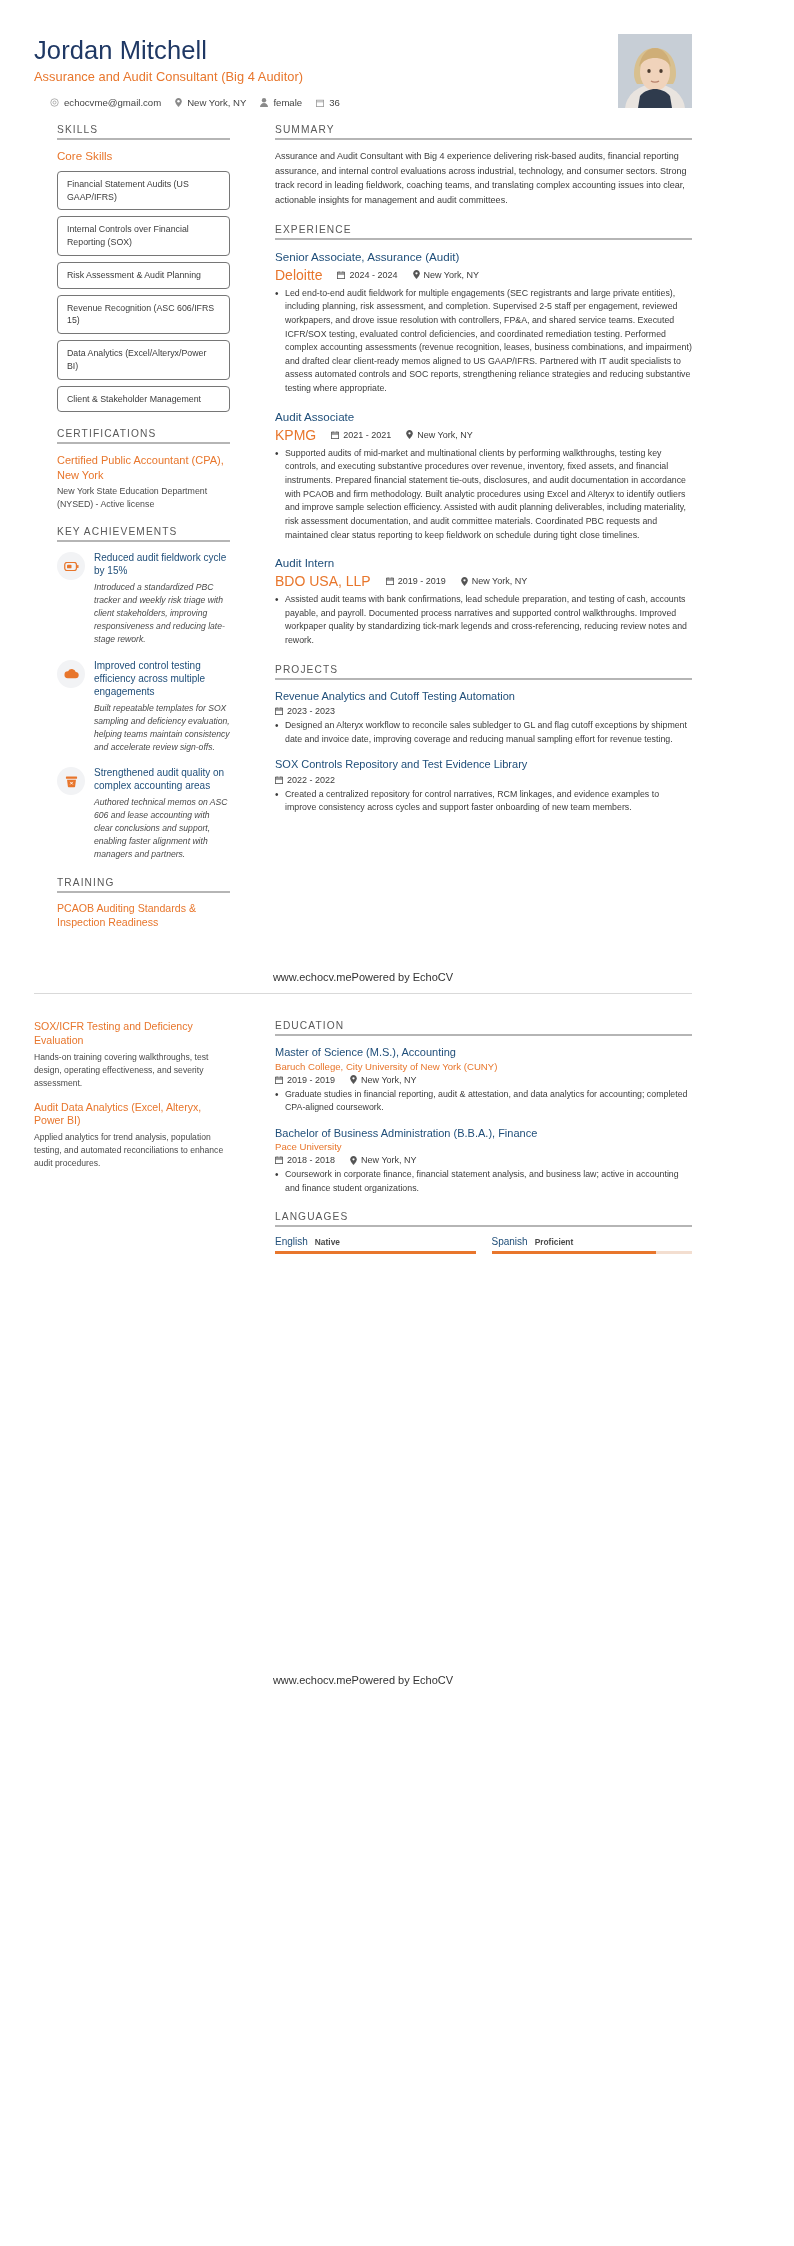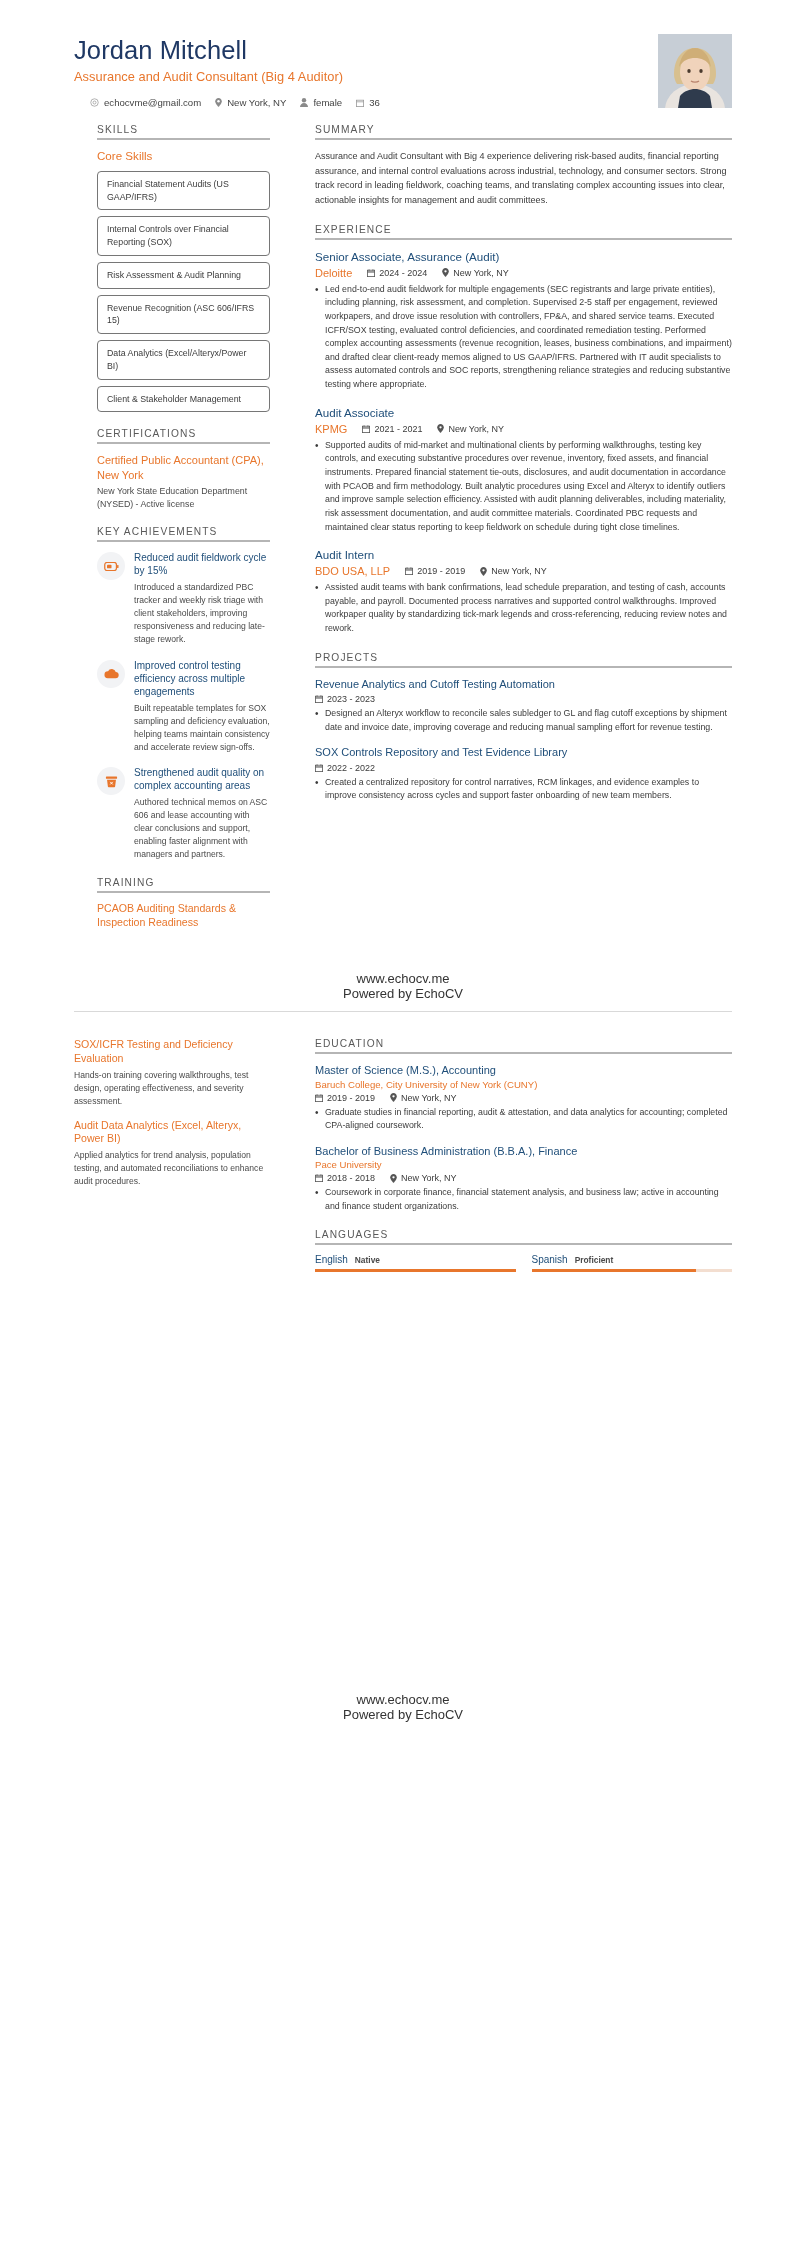--- a/index.html
+++ b/index.html
@@ -12,7 +12,6 @@
   .page {
     width: 726px;
     position: relative;
-    margin-left: 40px;
   }
   .sheet {
     position: relative;

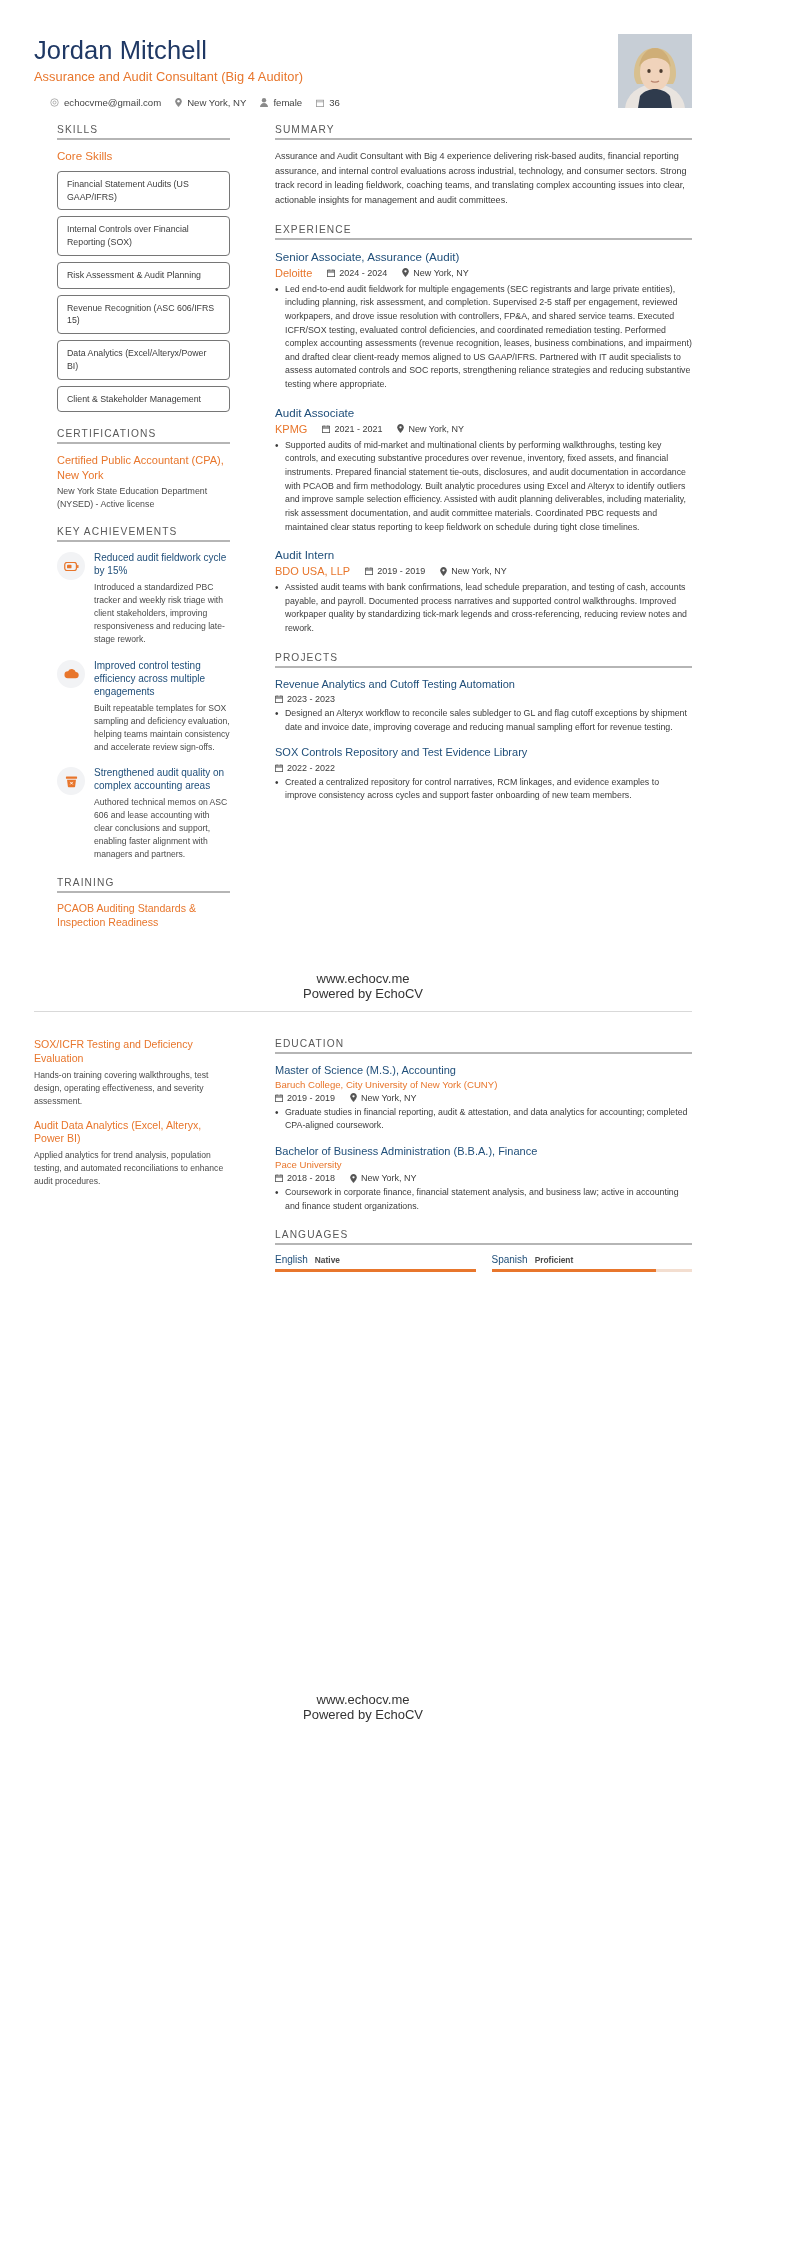--- a/index.html
+++ b/index.html
@@ -164,7 +164,7 @@
     font-size: 9.4px;
     color: #3b3b3b;
   }
-  .exp-company { color: #E8762C; font-size: 11px; }
+  .exp-company { color: #E8762C; font-size: 14px; }
   .meta-chunk { display: flex; align-items: center; gap: 4px; font-size: 9px; }
   ul.bullets { list-style: none; }
   ul.bullets li {

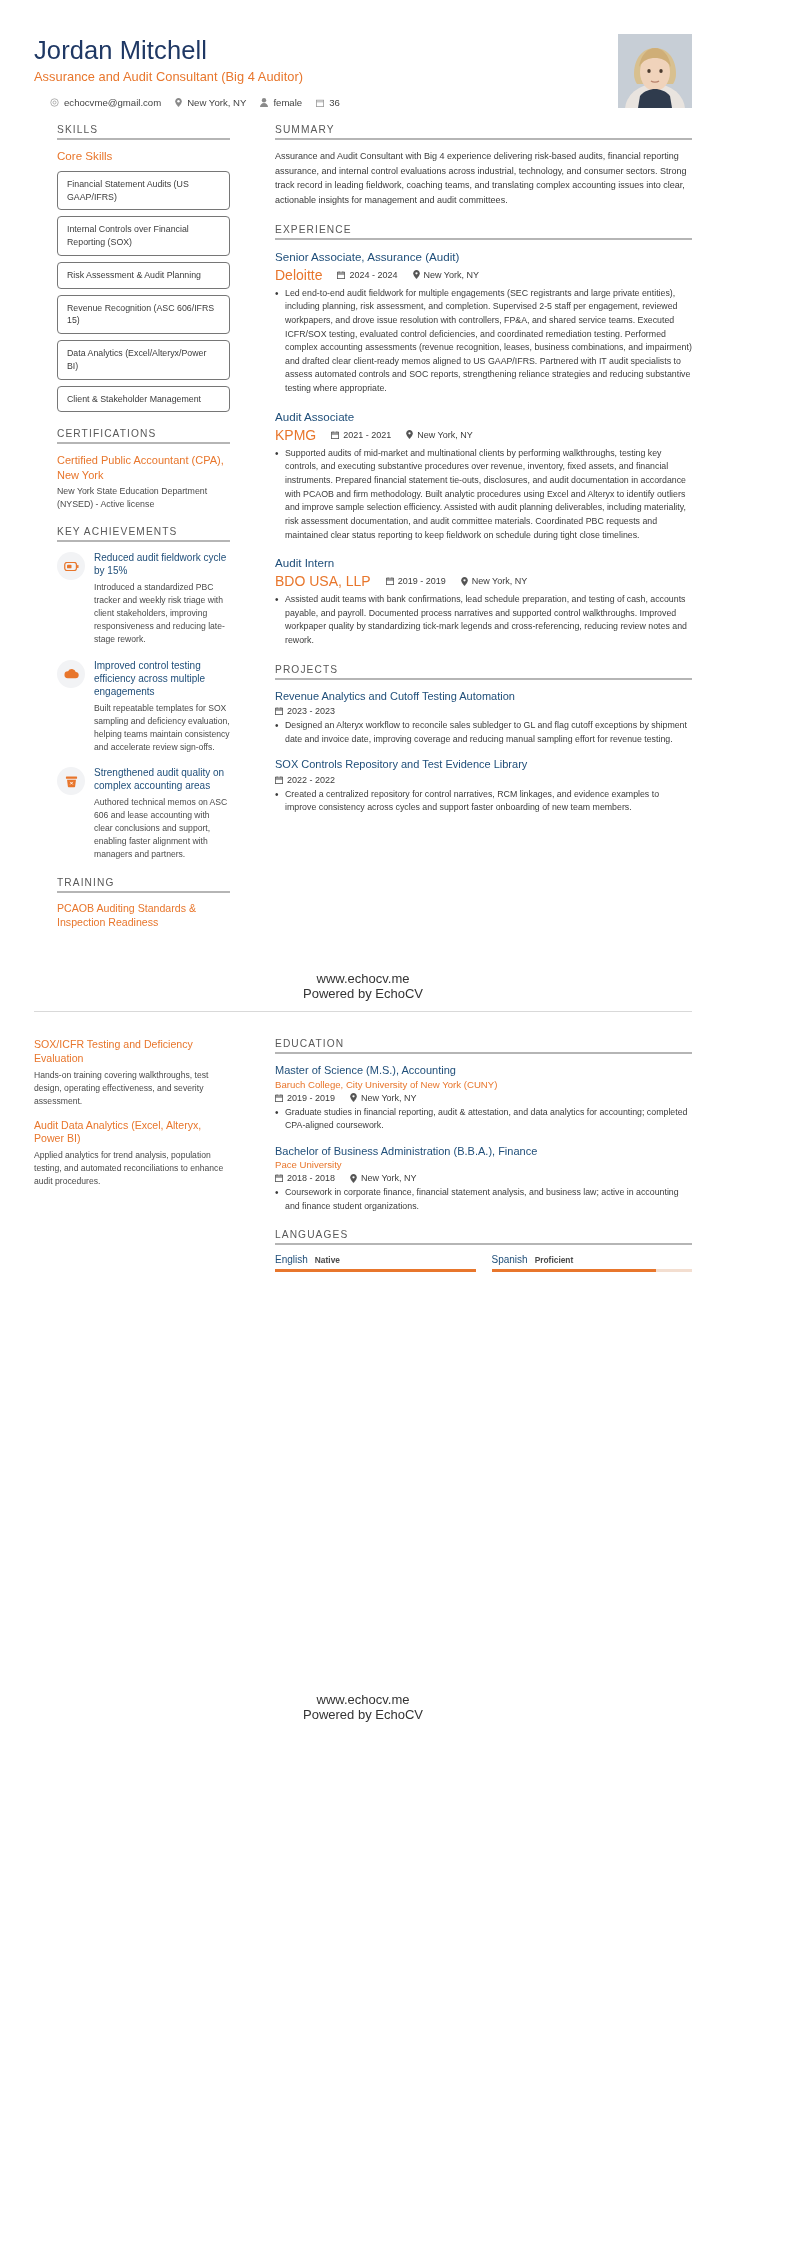--- a/index.html
+++ b/index.html
@@ -128,6 +128,7 @@
     font-size: 8.6px;
     color: #4a4a4a;
     line-height: 1.5;
+    font-style: italic;
   }
 
   .train-title {

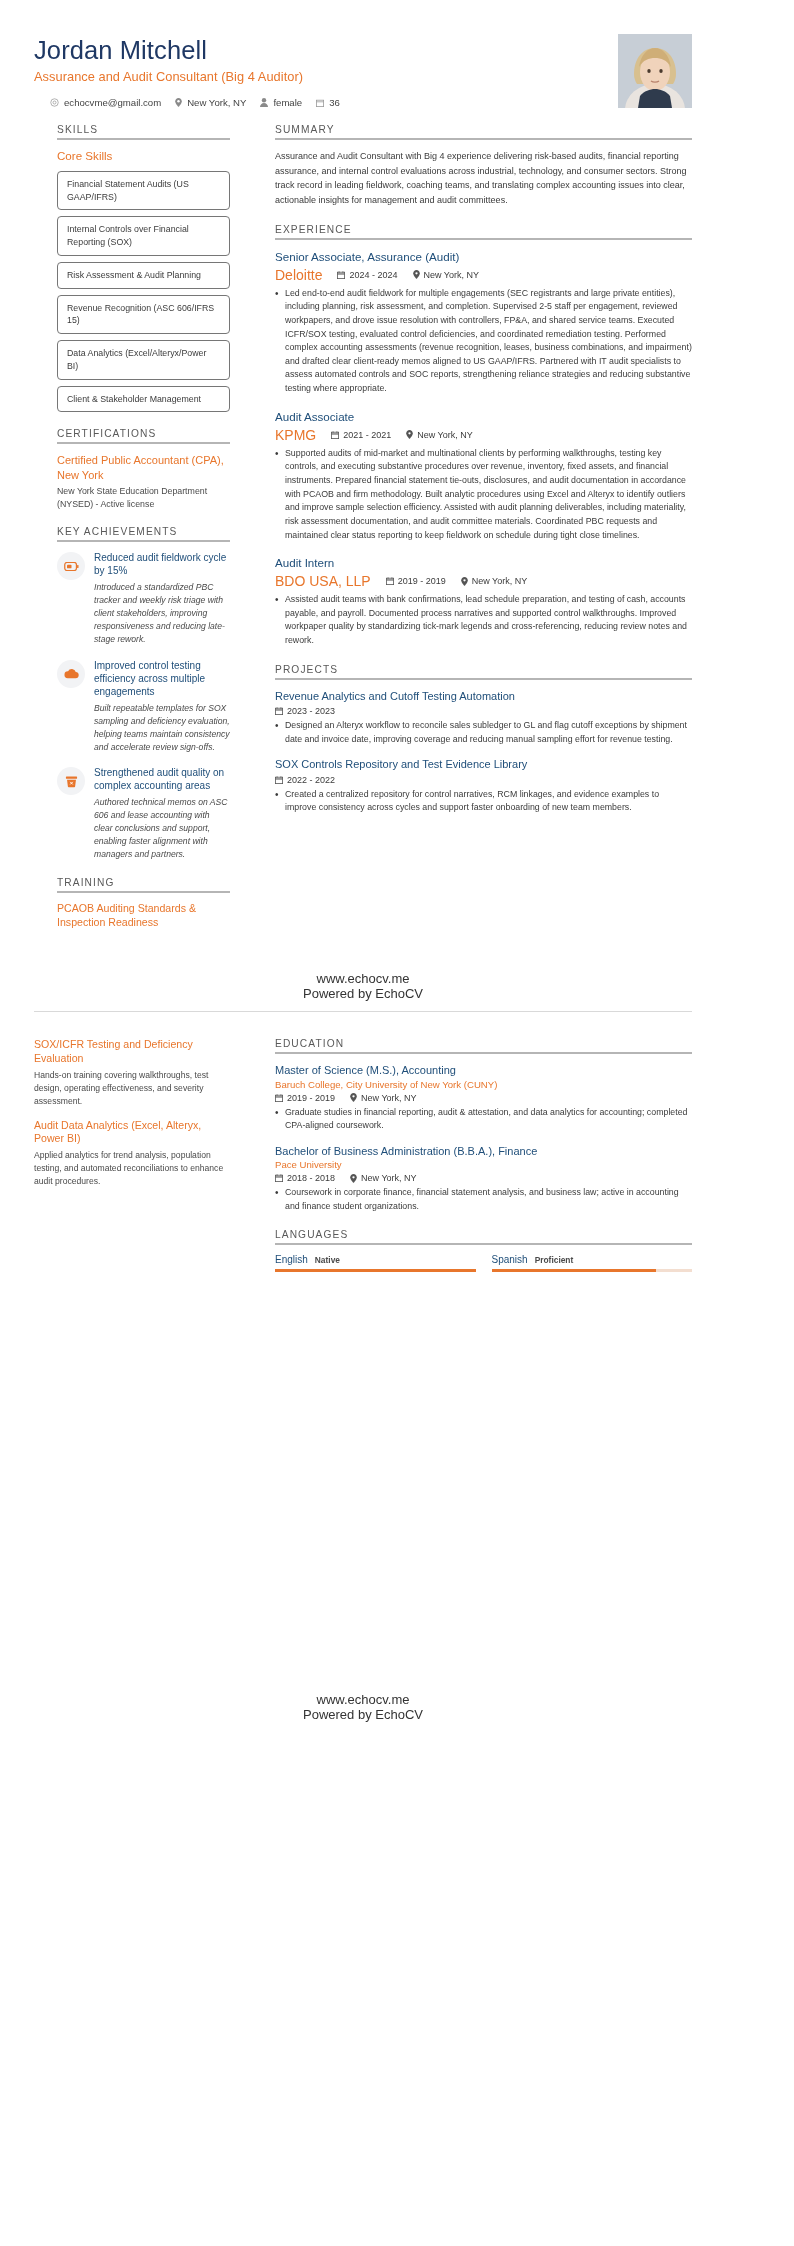--- a/index.html
+++ b/index.html
@@ -206,10 +206,9 @@
     display: flex;
     justify-content: center;
     align-items: center;
-    font-size: 13px;
+    font-size: 11px;
     color: #333;
     padding: 0 34px;
-    flex-direction: column;
   }
   .divider-line { height: 1px; background: #d9d9d9; margin: 0 34px; }
 

